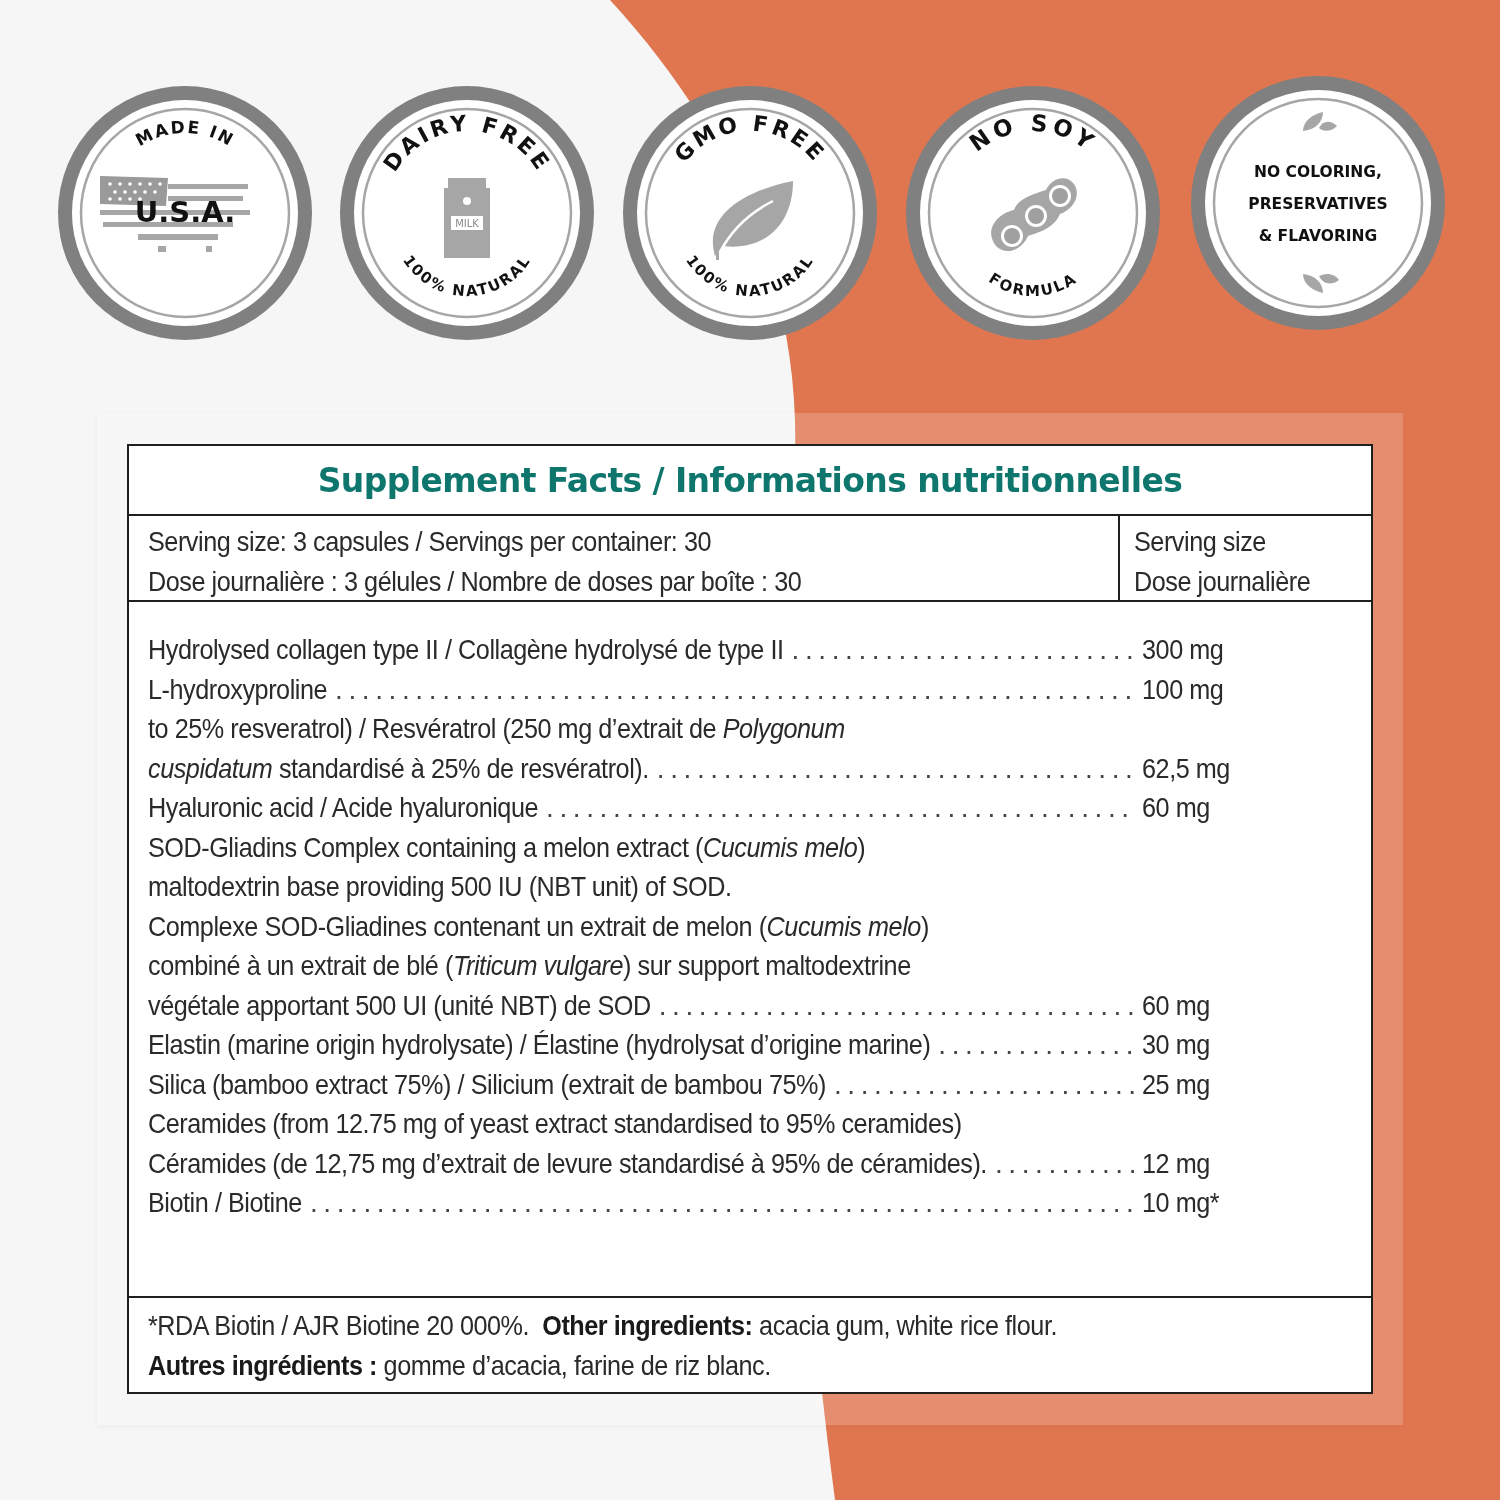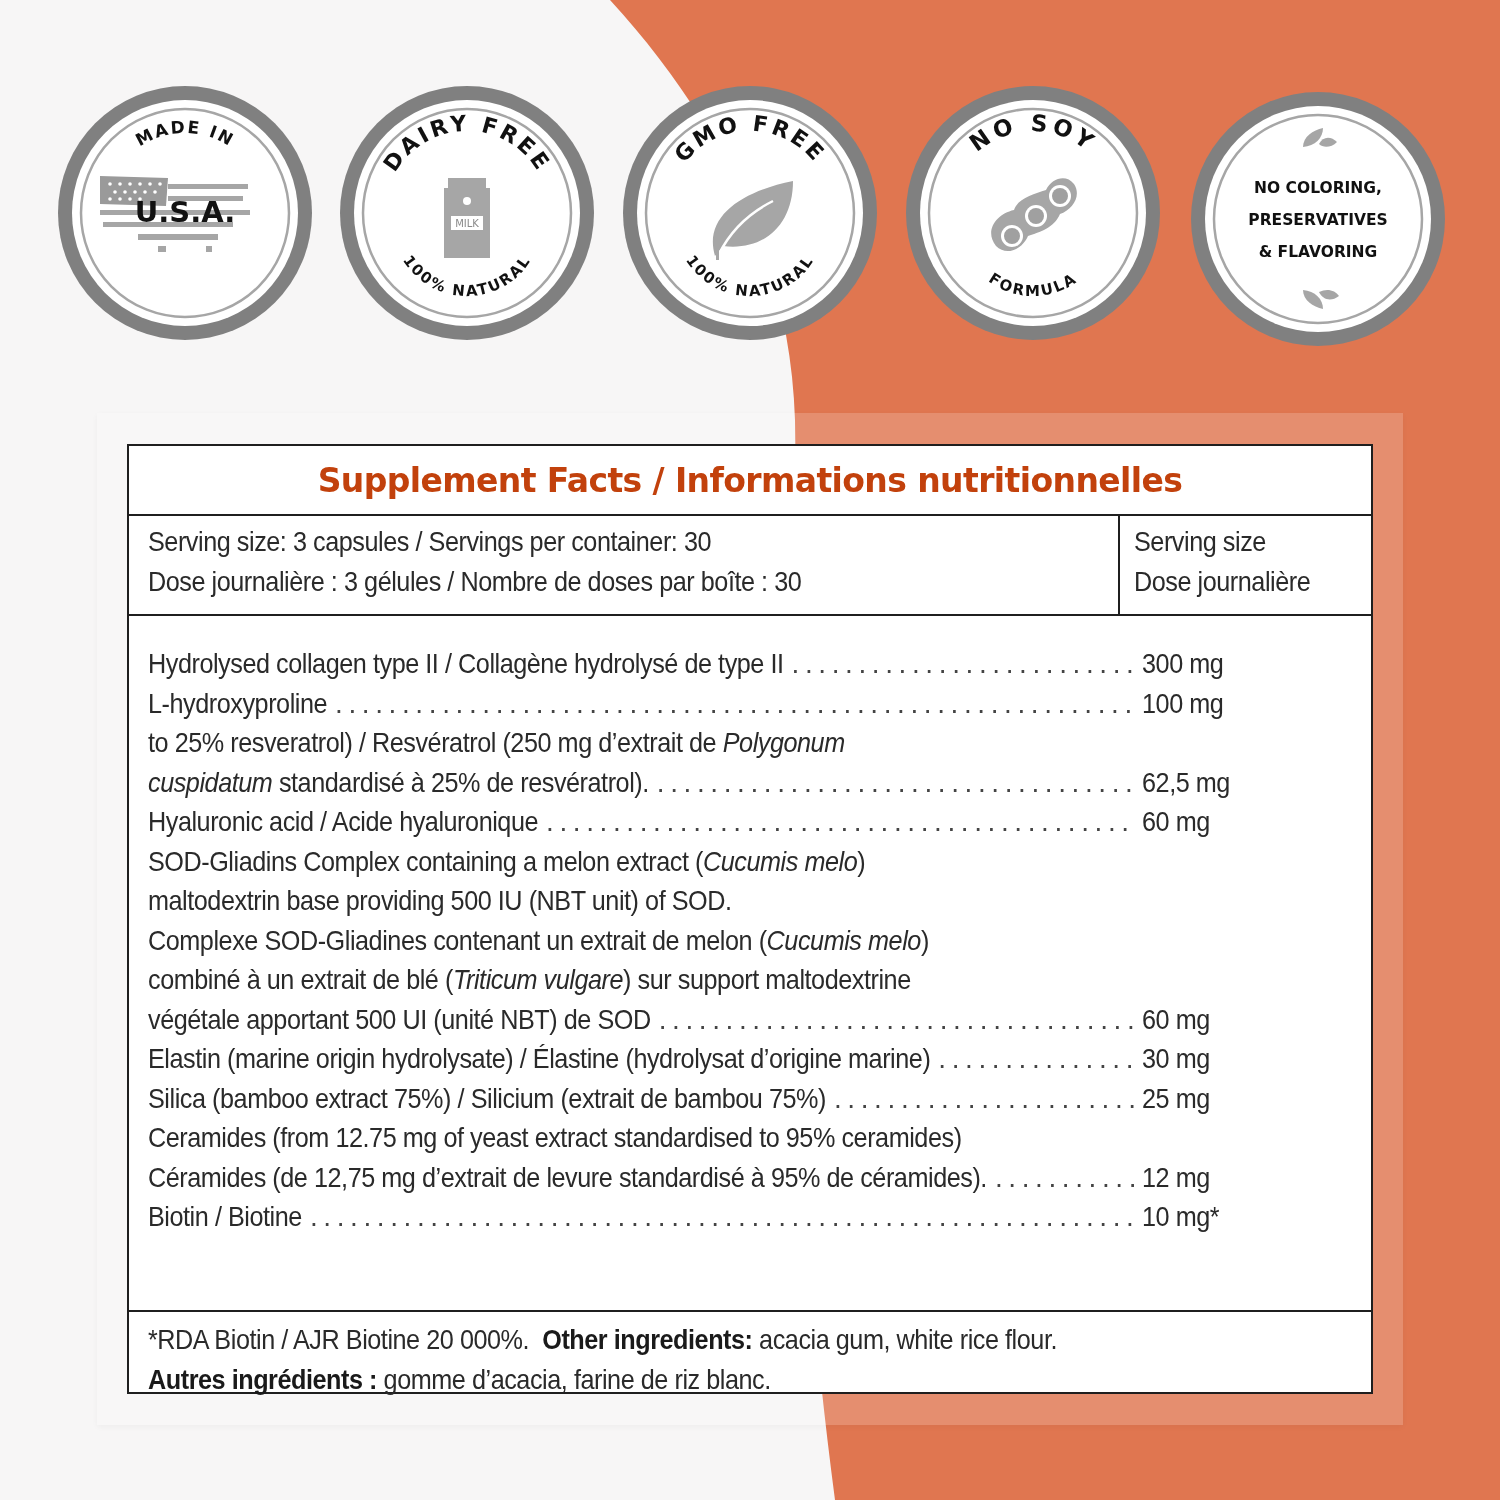--- a/index.html
+++ b/index.html
@@ -188,7 +188,7 @@
     </svg>
   </div>
 
-  <div class="badge" style="left:1191px; top:92px;">
+  <div class="badge" style="left:1191px; top:76px;">
     <svg viewBox="0 0 254 254">
       <circle cx="127" cy="127" r="127" fill="#808080"></circle>
       <circle cx="127" cy="127" r="113" fill="#ffffff"></circle>

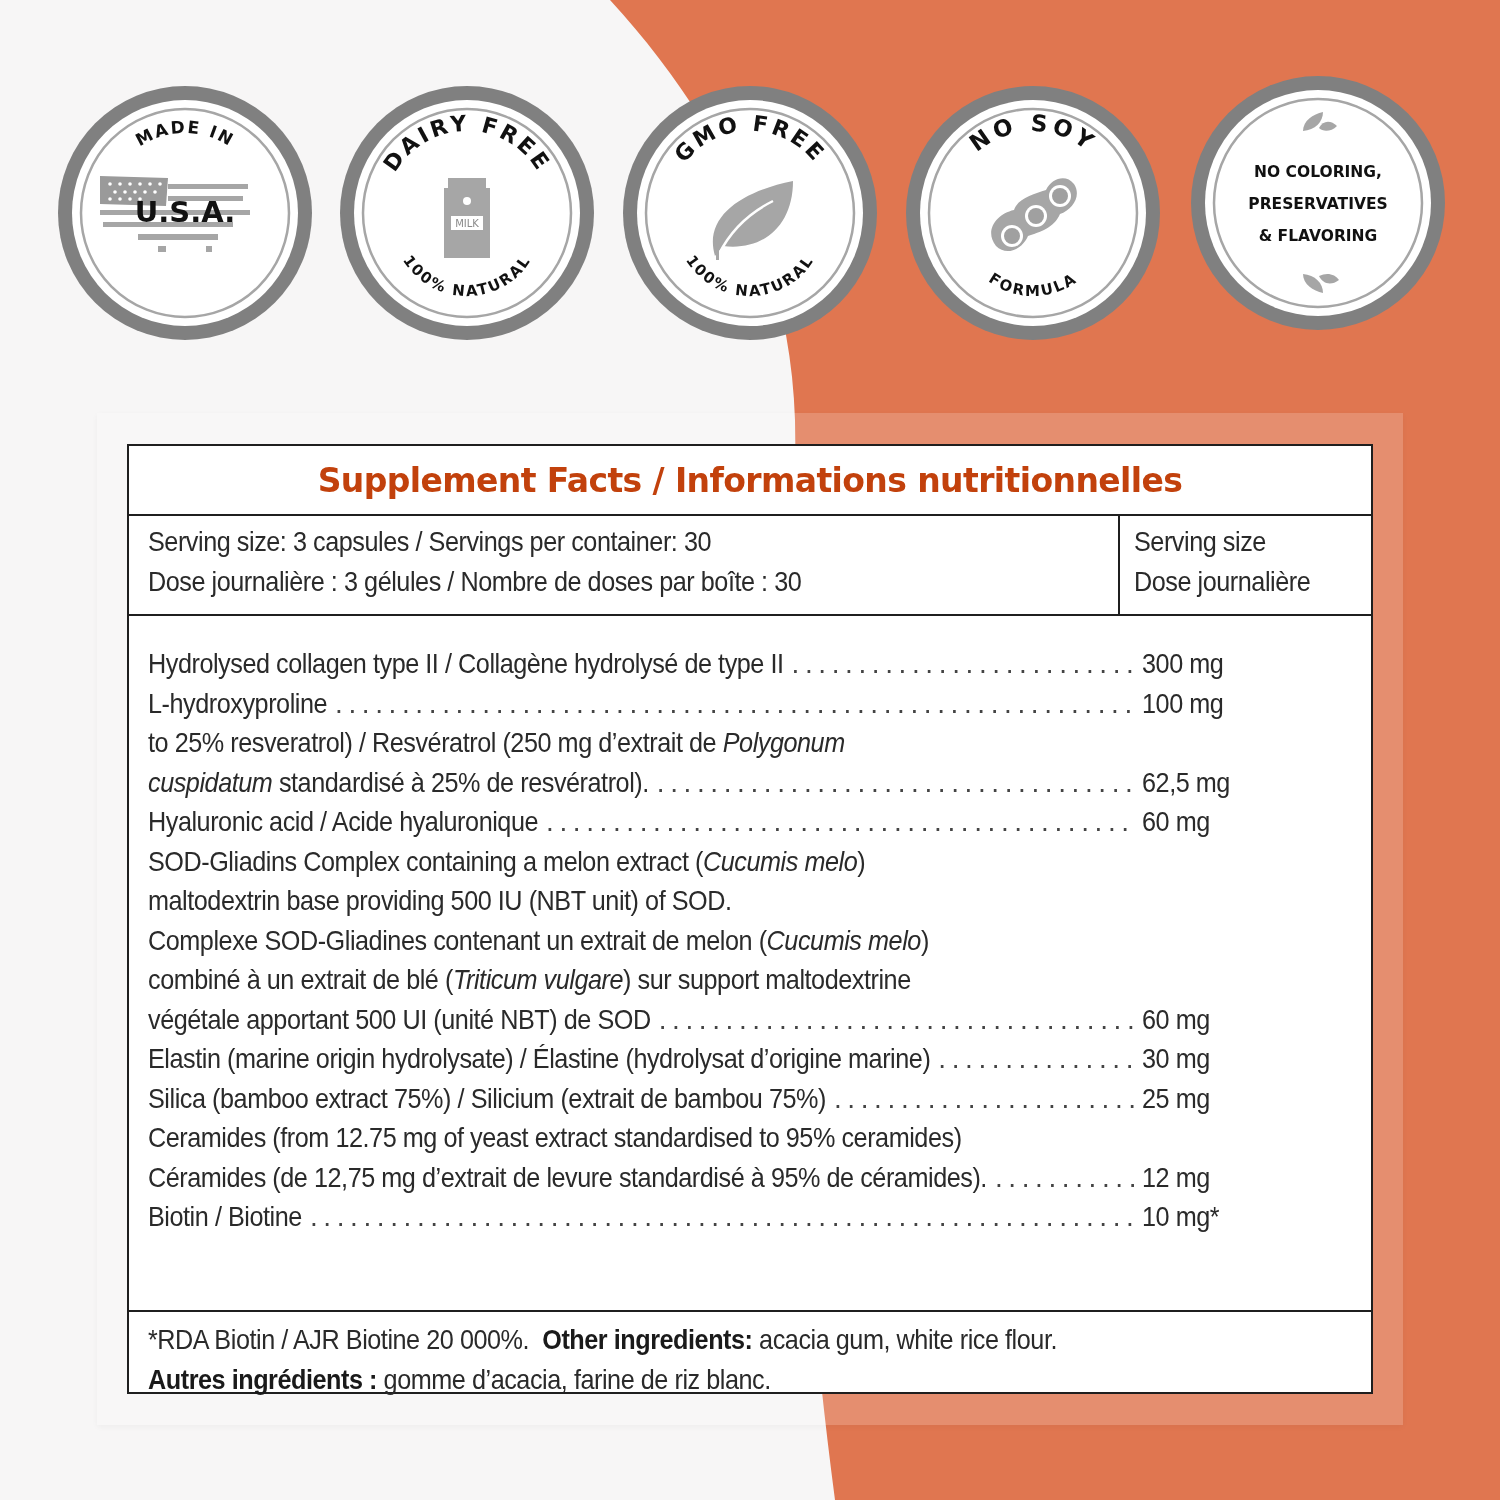--- a/index.html
+++ b/index.html
@@ -27,7 +27,7 @@
     height: 70px; border-bottom: 2px solid #1f1f1f; box-sizing: border-box;
     display: flex; align-items: center; justify-content: center;
     font-family: "DejaVu Sans", sans-serif; font-weight: bold; font-size: 33px;
-    letter-spacing: -0.6px; color: #c2410c;
+    letter-spacing: -0.6px; color: #0f766e;
   }
   .serving-row {
     display: flex; height: 100px; border-bottom: 2px solid #1f1f1f; box-sizing: border-box;

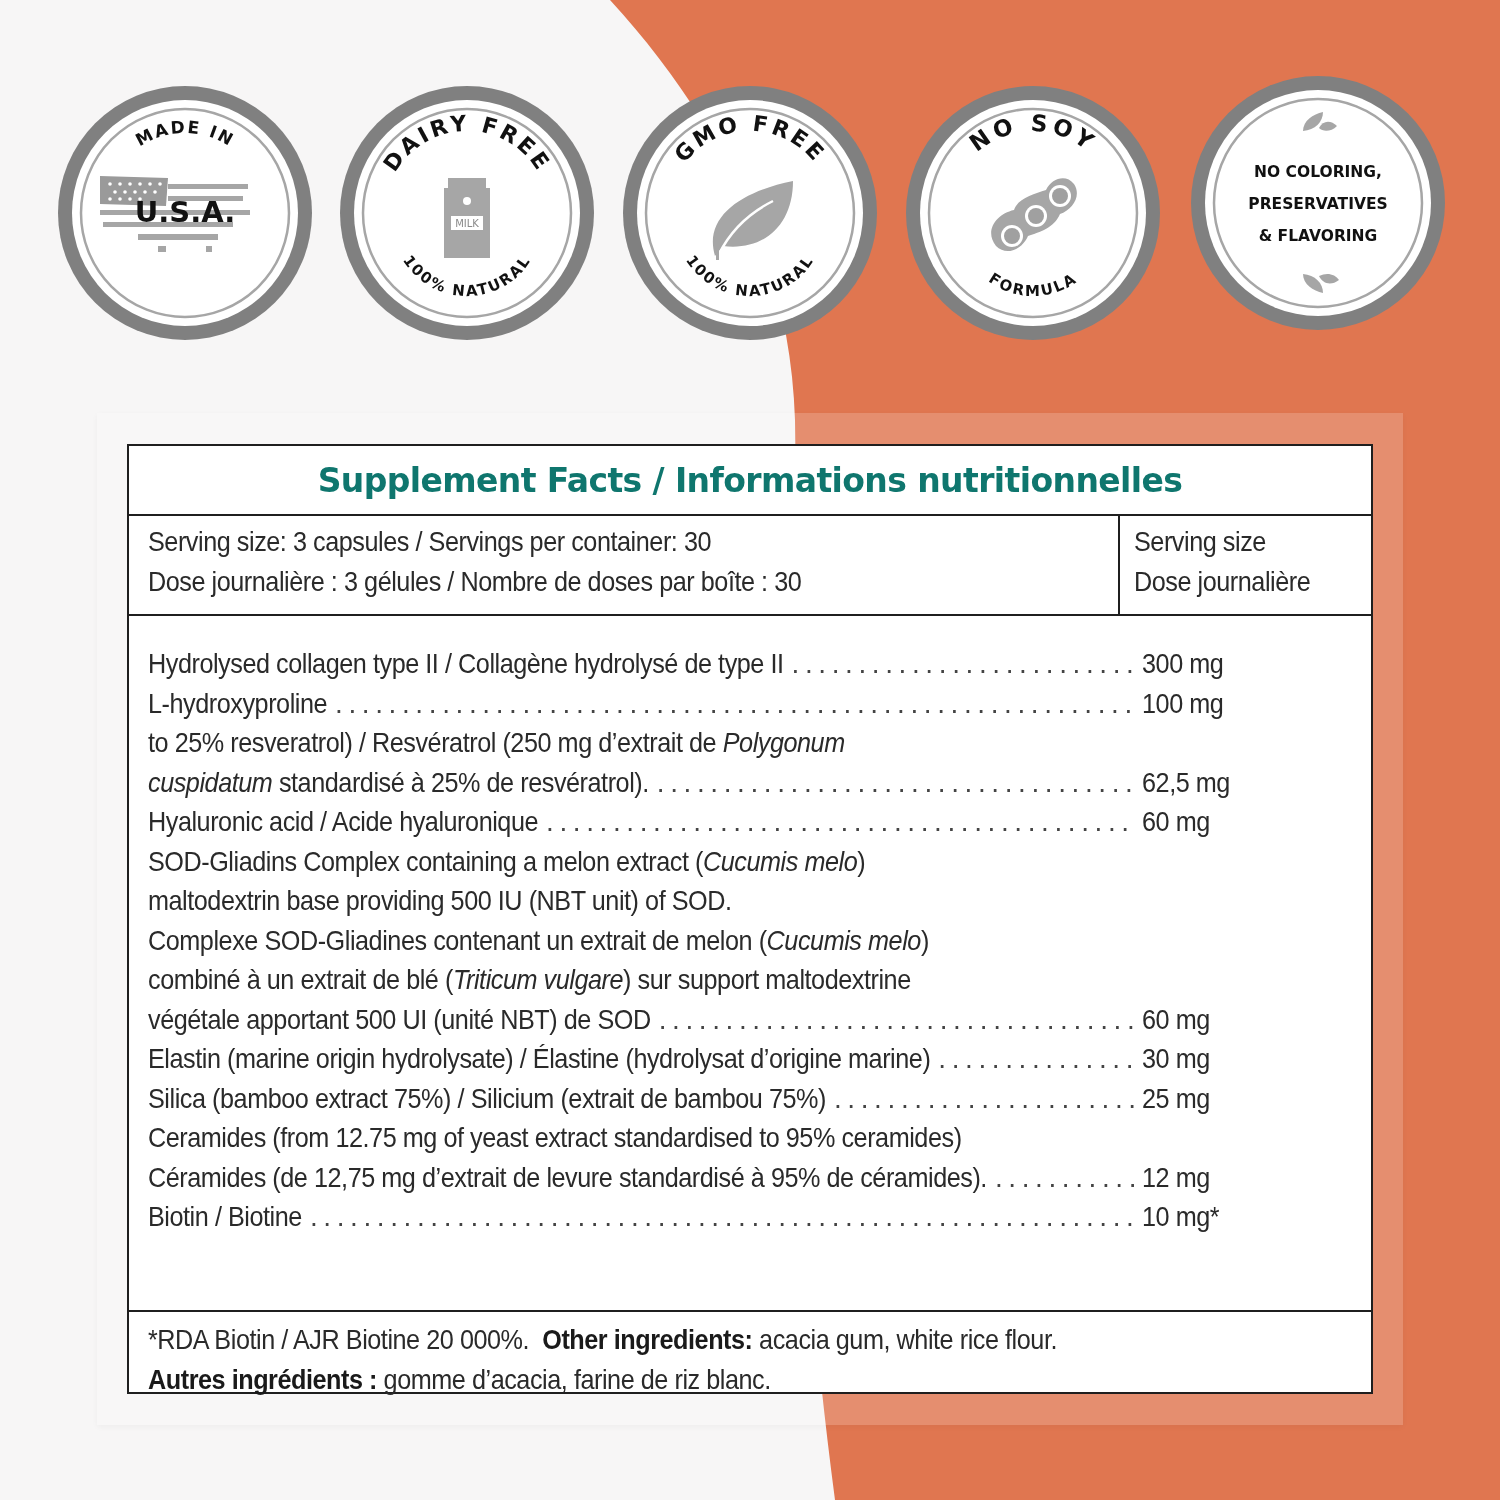--- a/index.html
+++ b/index.html
@@ -30,7 +30,7 @@
     letter-spacing: -0.6px; color: #0f766e;
   }
   .serving-row {
-    display: flex; height: 100px; border-bottom: 2px solid #1f1f1f; box-sizing: border-box;
+    display: flex; height: 86px; border-bottom: 2px solid #1f1f1f; box-sizing: border-box;
   }
   .serving-left {
     flex: 0 0 991px; border-right: 2px solid #1f1f1f; box-sizing: border-box;

